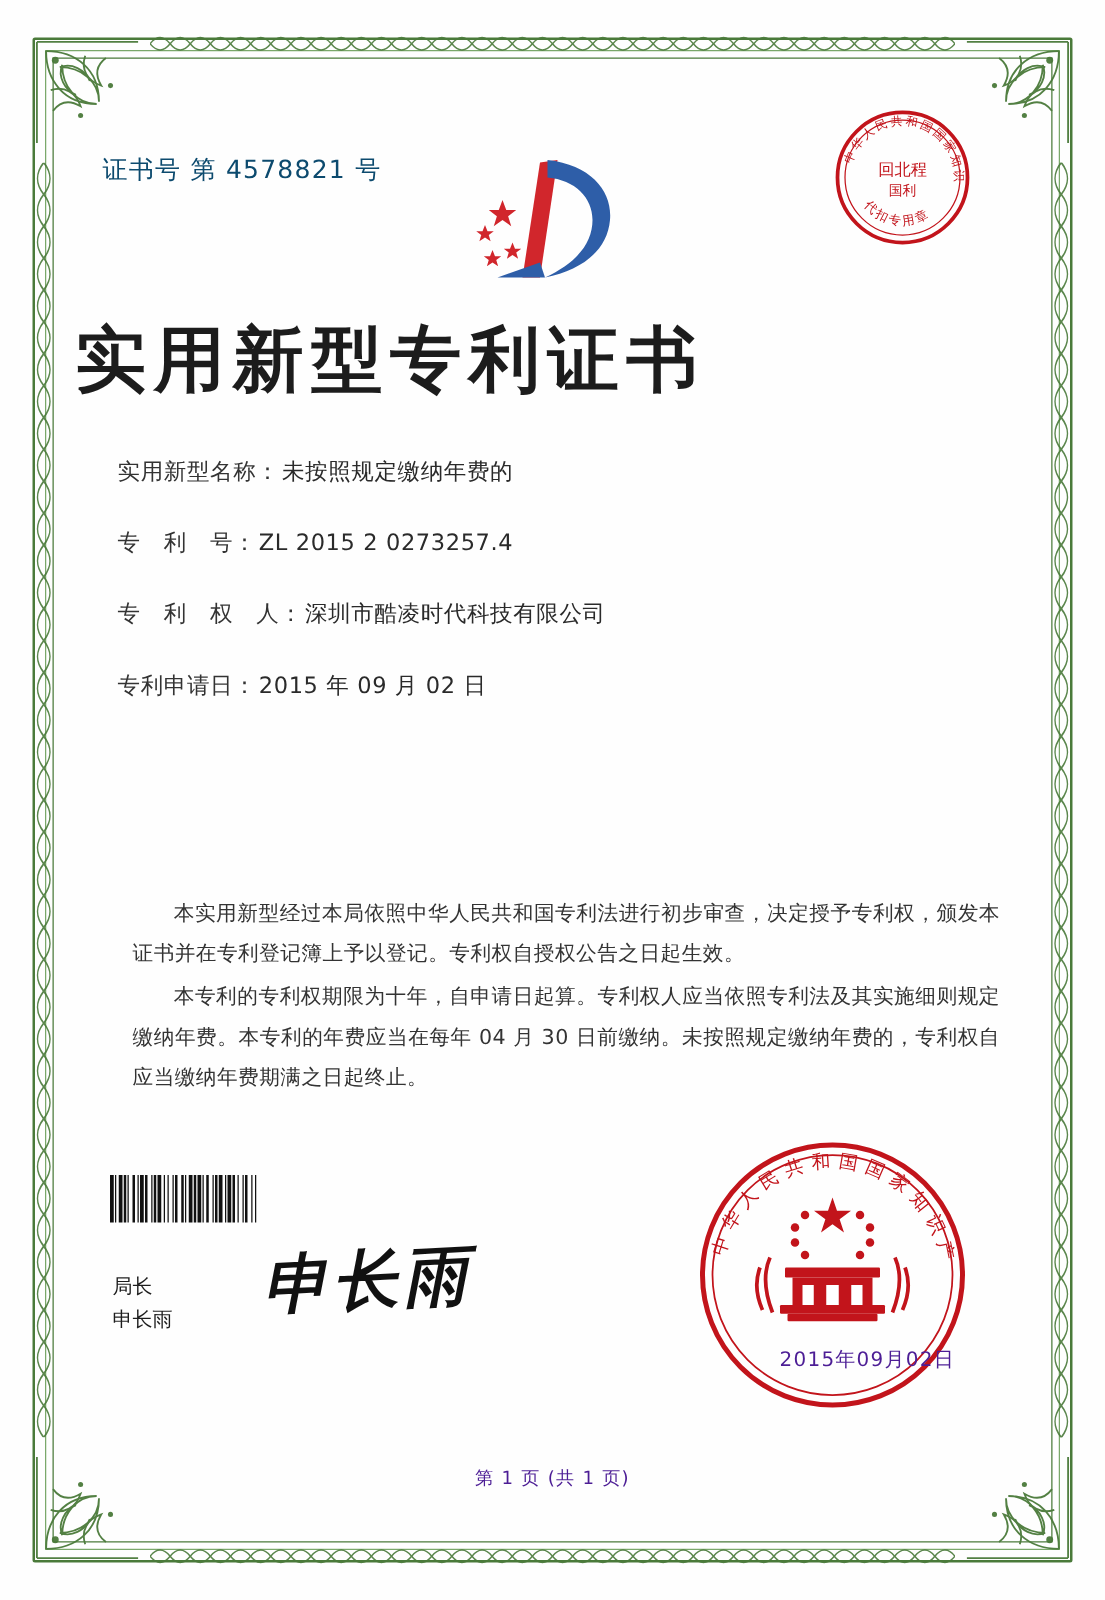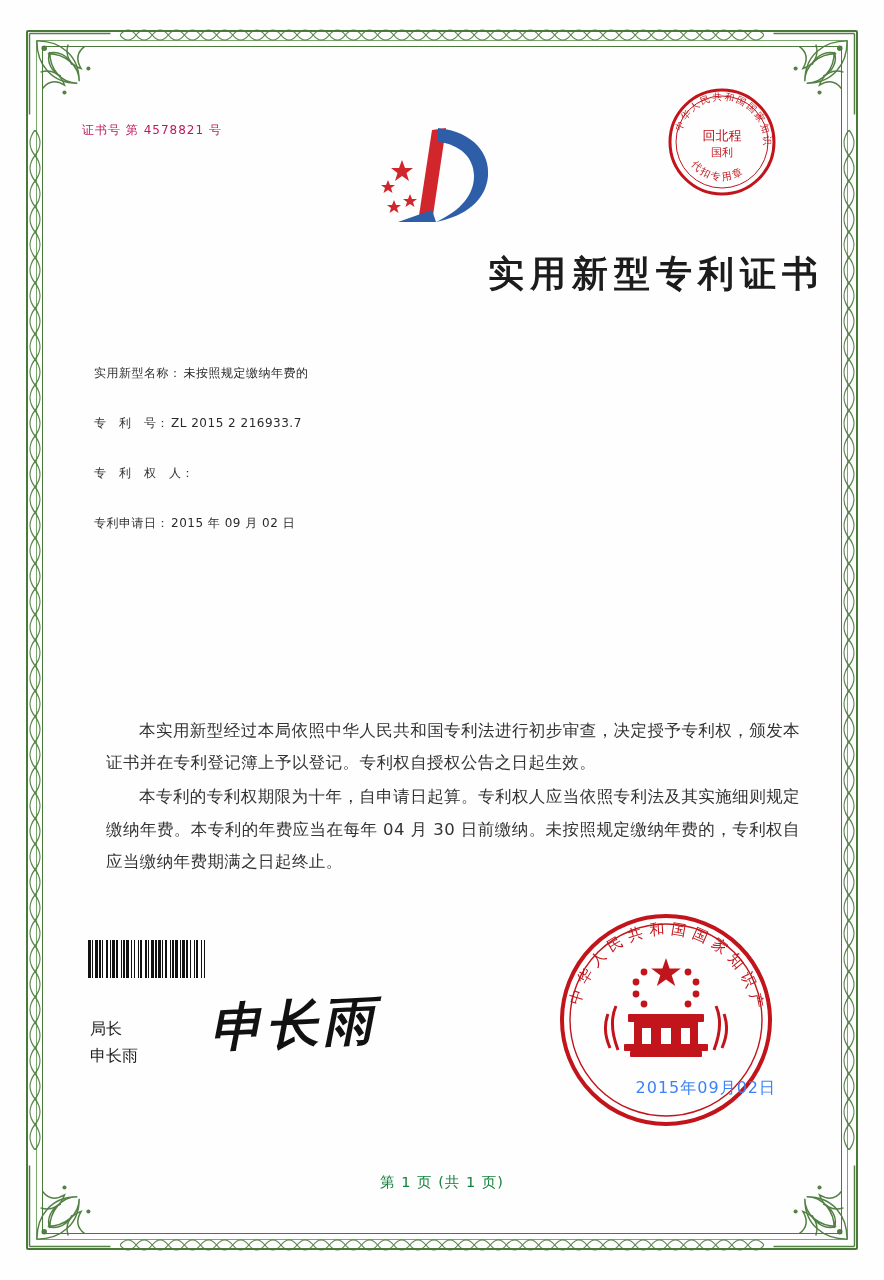--- a/index.html
+++ b/index.html
@@ -85,9 +85,9 @@
     position: absolute;
     left: 22px;
     top: 62px;
-    font-size: 12px;
+    font-size: 20px;
     letter-spacing: 1px;
-    color: #be185d;
+    color: #0c4a6e;
     font-family: "DejaVu Sans", "Liberation Sans", sans-serif;
   }
 

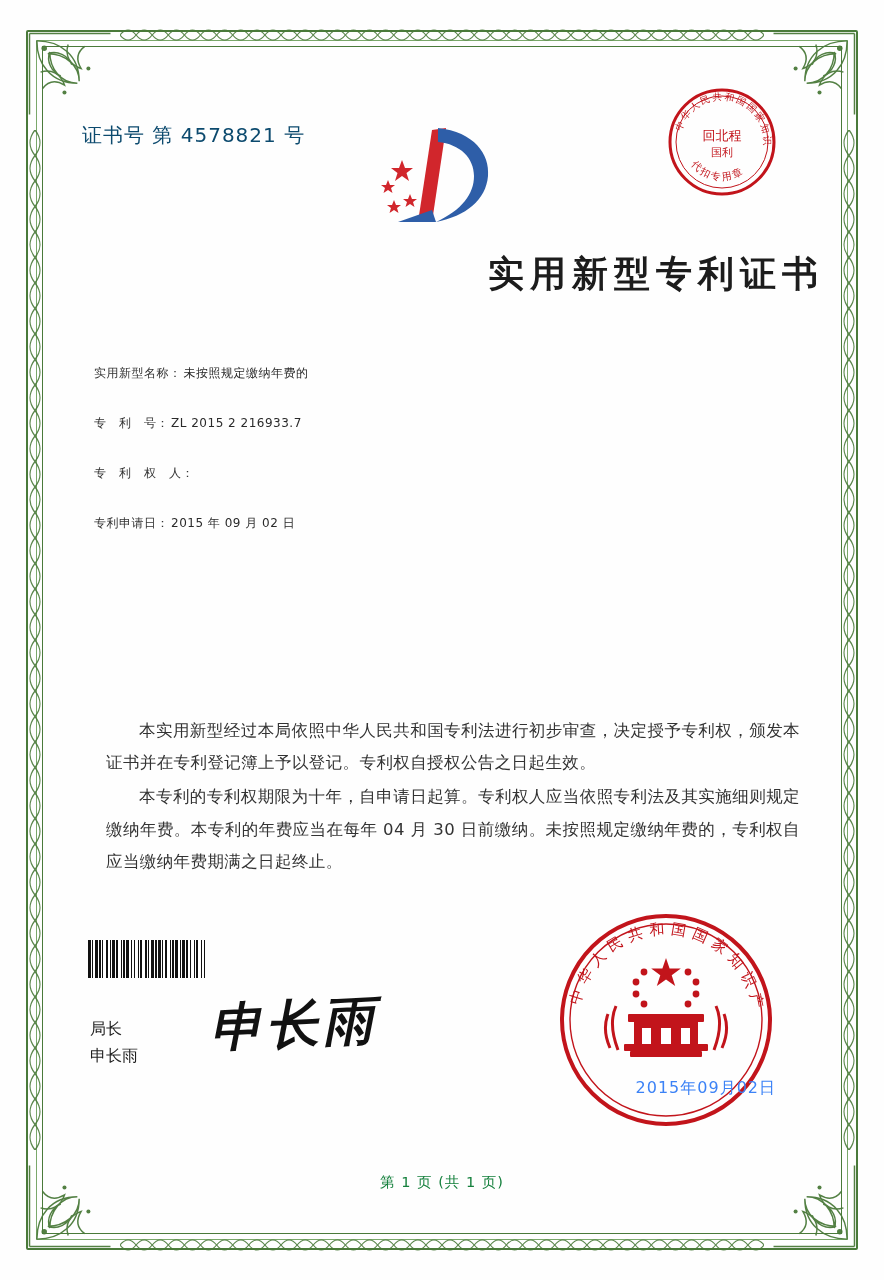--- a/index.html
+++ b/index.html
@@ -117,8 +117,8 @@
     left: 0;
     right: 0;
     top: 190px;
-    text-align: right;
-    font-size: 36px;
+    text-align: left;
+    font-size: 57px;
     letter-spacing: 6px;
     font-weight: bold;
     color: #1c1c1c;

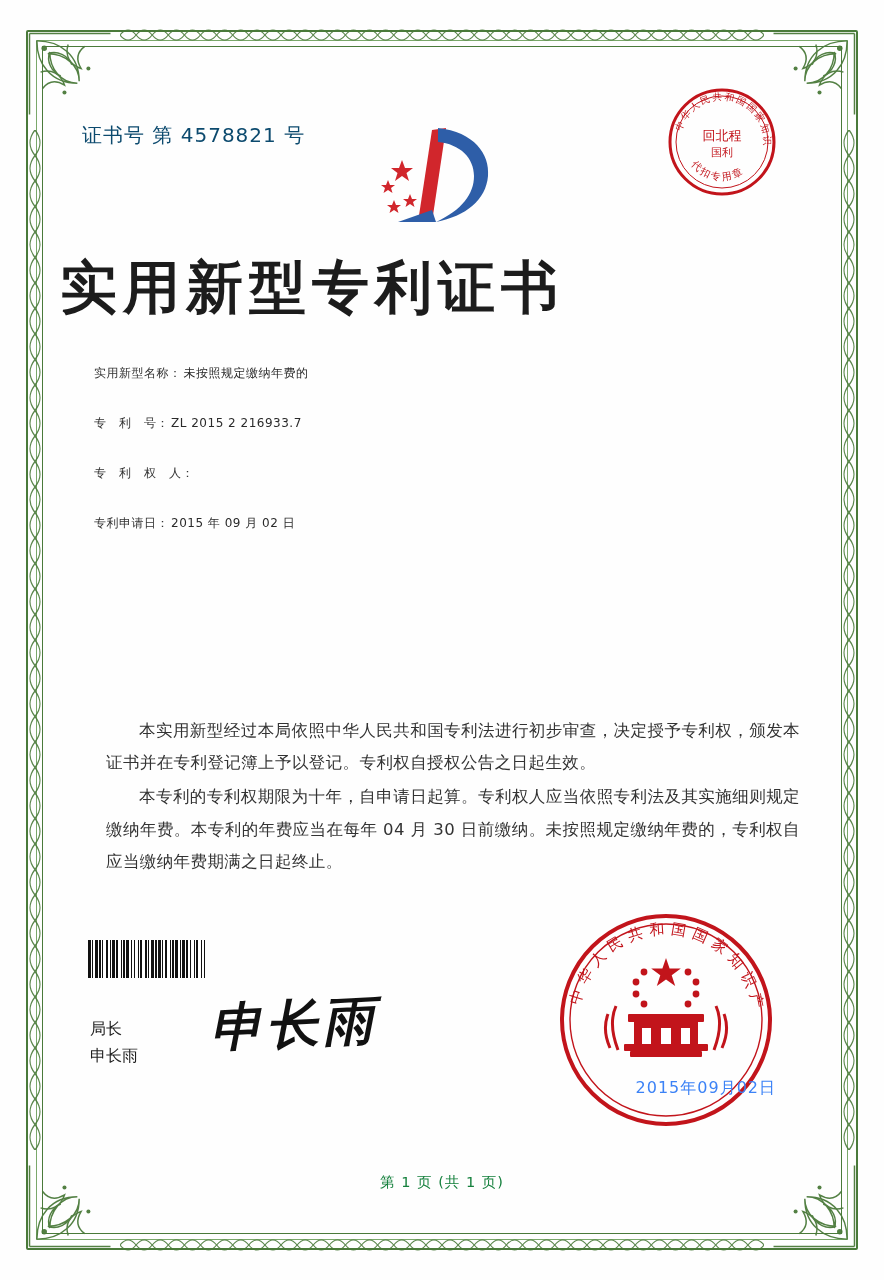--- a/index.html
+++ b/index.html
@@ -135,7 +135,7 @@
     display: flex;
     align-items: baseline;
     margin-bottom: 33px;
-    font-size: 12px;
+    font-size: 18px;
     color: #333;
     letter-spacing: .5px;
   }

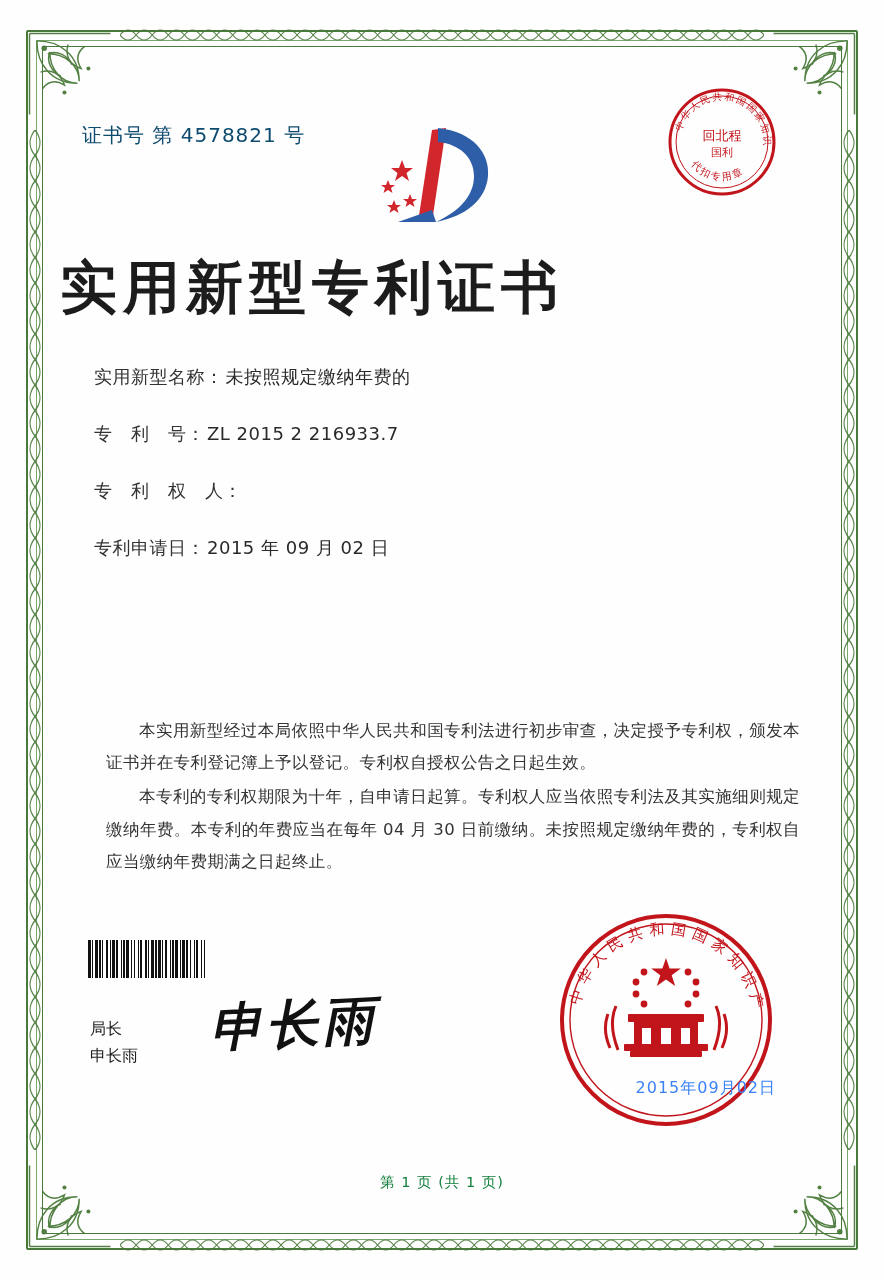--- a/index.html
+++ b/index.html
@@ -384,7 +384,7 @@
       </div>
       <div class="field-row">
         <span class="field-label">专　利　号：</span>
-        <span class="field-value">ZL 2015 2 216933.7</span>
+        <span class="field-value">ZL 2015 2 0273257.4</span>
       </div>
       <div class="field-row">
         <span class="field-label">专　利　权　人：</span>

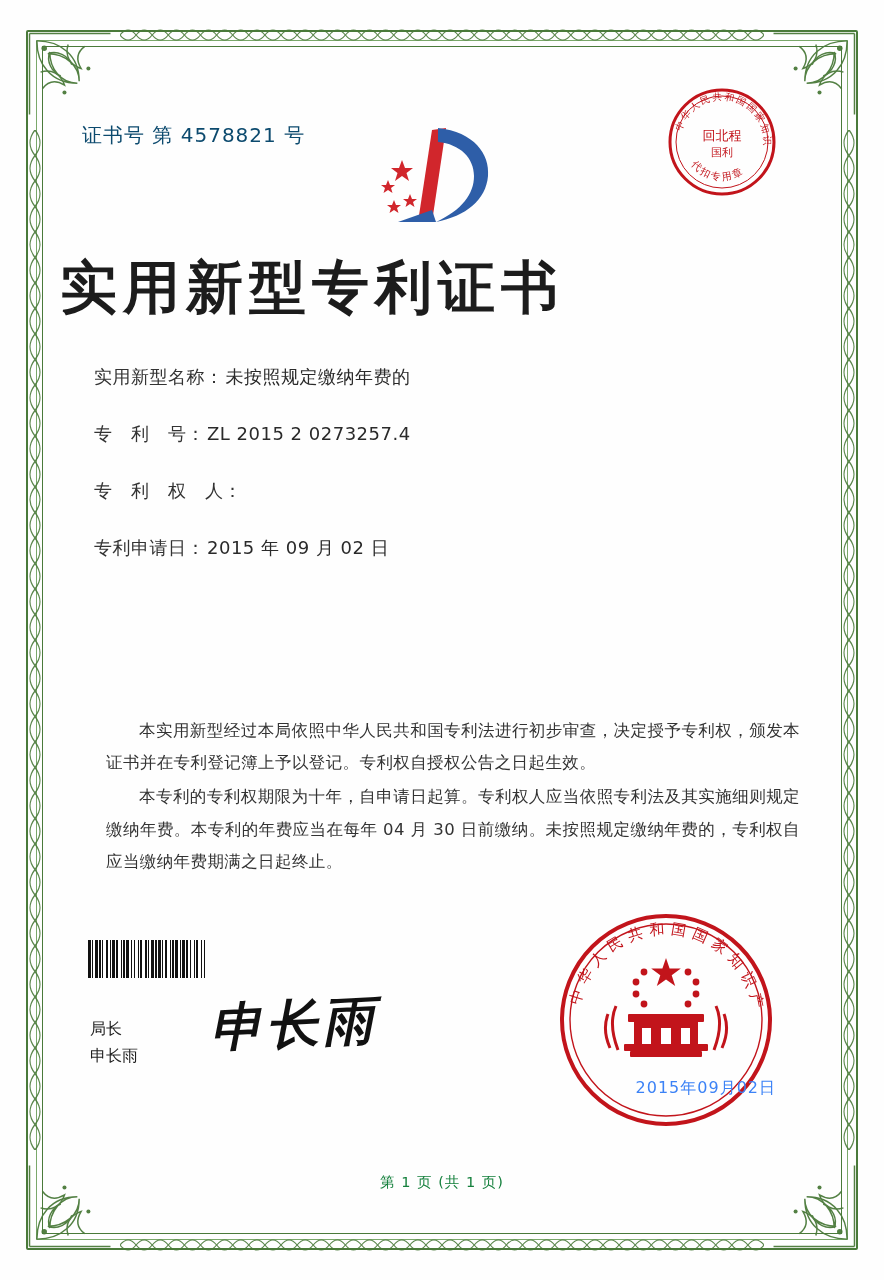--- a/index.html
+++ b/index.html
@@ -388,6 +388,7 @@
       </div>
       <div class="field-row">
         <span class="field-label">专　利　权　人：</span>
+        <span class="field-value">深圳市酷凌时代科技有限公司</span>
       </div>
       <div class="field-row">
         <span class="field-label">专利申请日：</span>

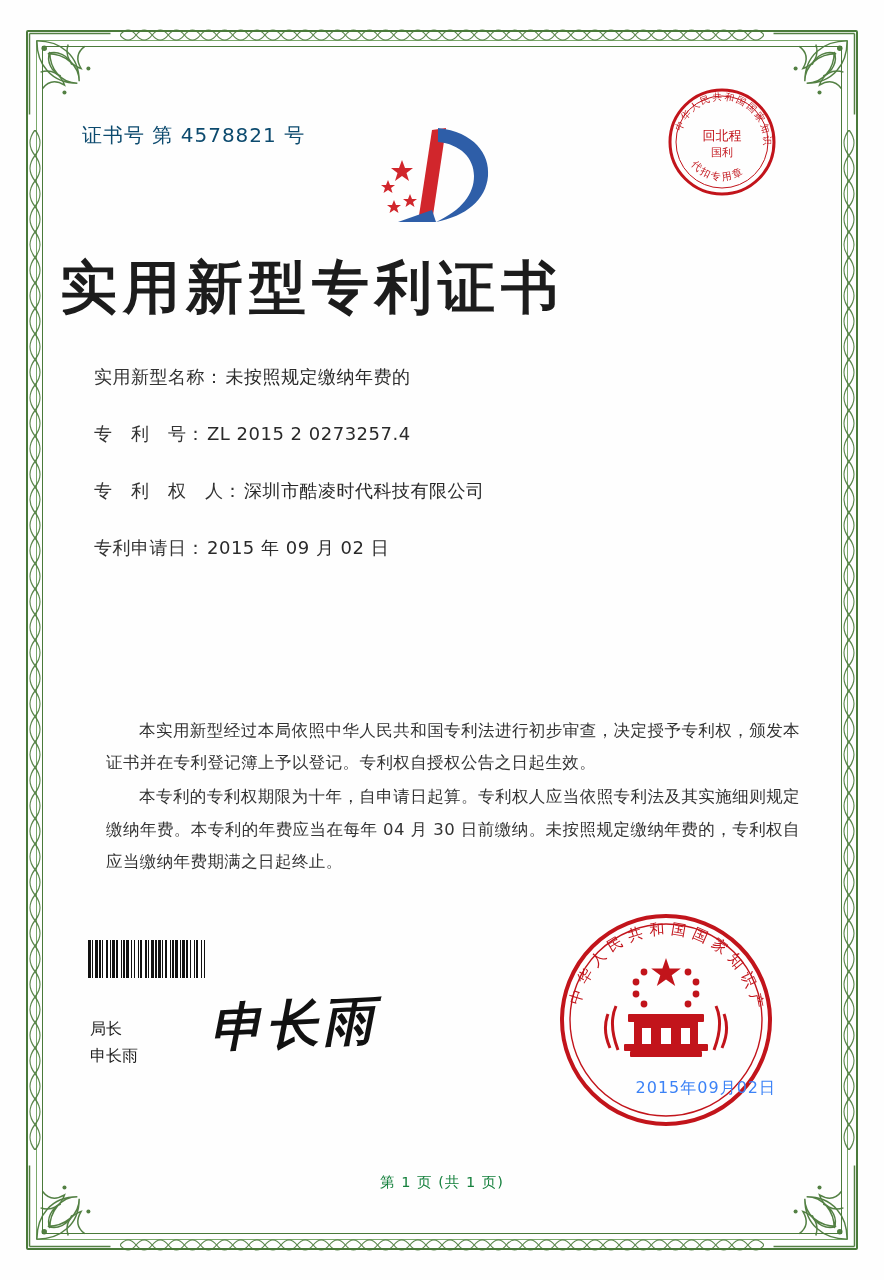--- a/index.html
+++ b/index.html
@@ -214,10 +214,10 @@
   .seal-main svg { display:block; width:100%; height:100%; }
   .seal-date {
     position: absolute;
-    right: 48px;
+    right: 60px;
     top: 1018px;
     font-size: 16px;
-    color: #3b82f6;
+    color: #4c1d95;
     letter-spacing: 1px;
   }
 

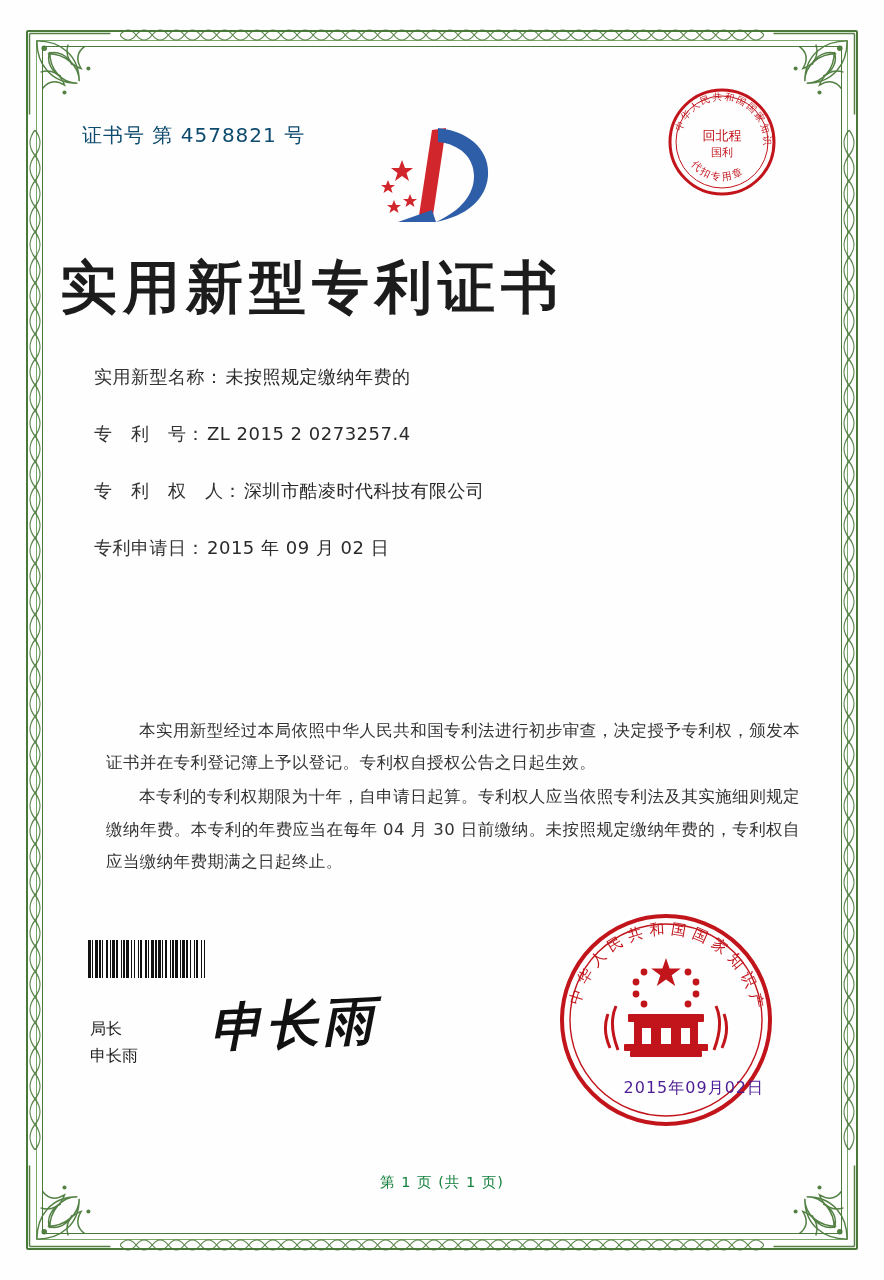--- a/index.html
+++ b/index.html
@@ -227,7 +227,7 @@
     bottom: 28px;
     text-align: center;
     font-size: 14.5px;
-    color: #15803d;
+    color: #4c1d95;
     letter-spacing: 1px;
   }
 </style>

